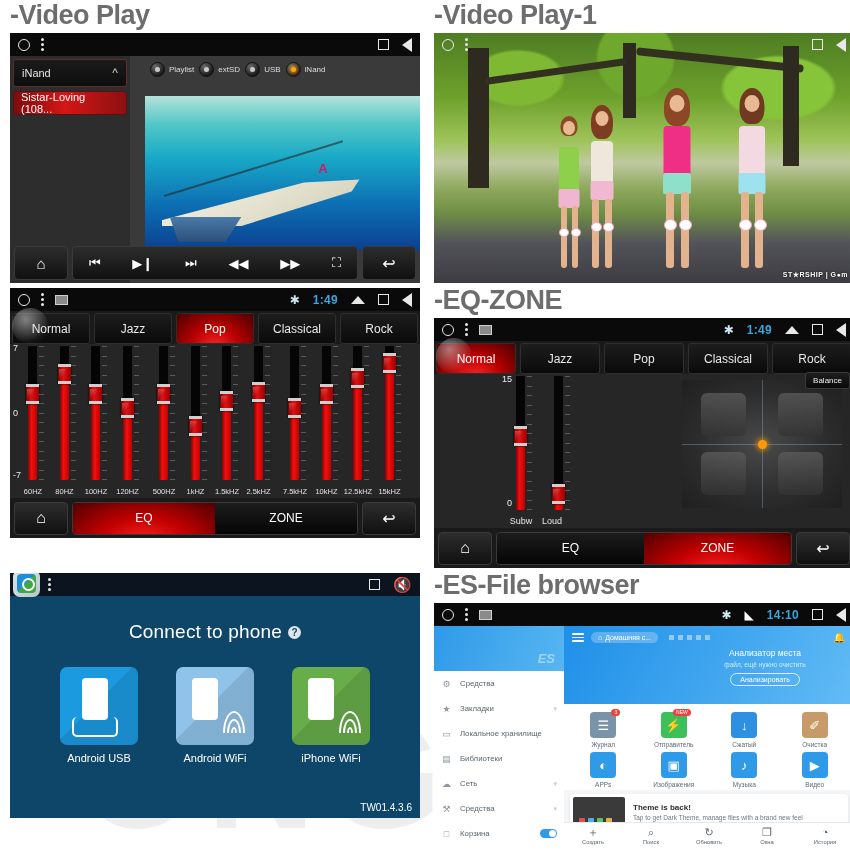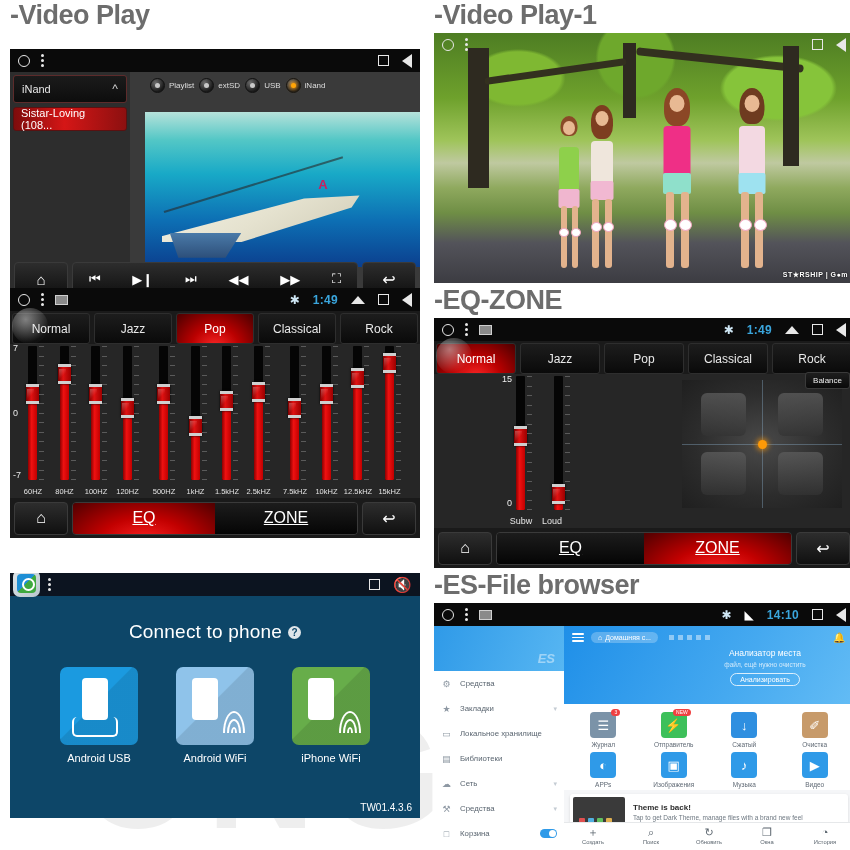--- a/index.html
+++ b/index.html
@@ -40,7 +40,7 @@
 
   
   #p1 { left:10px; top:0px; width:420px; }
-  #p1 .screen { width:410px; height:250px; margin-top:19px; background:#2b2b2b; }
+  #p1 .screen { width:410px; height:250px; margin-top:3px; background:#2b2b2b; }
   .vp-side { position:absolute; left:0; top:23px; width:120px; bottom:0; background:#2d2d2d; }
   .vp-dropdown { margin:3px 3px 0 3px; height:28px; background:linear-gradient(#1b1b1b,#0d0d0d);
     border:1px solid #5d2b2b; border-radius:3px; display:flex; align-items:center; padding:0 8px; color:#e6e6e6; font-size:11px; }

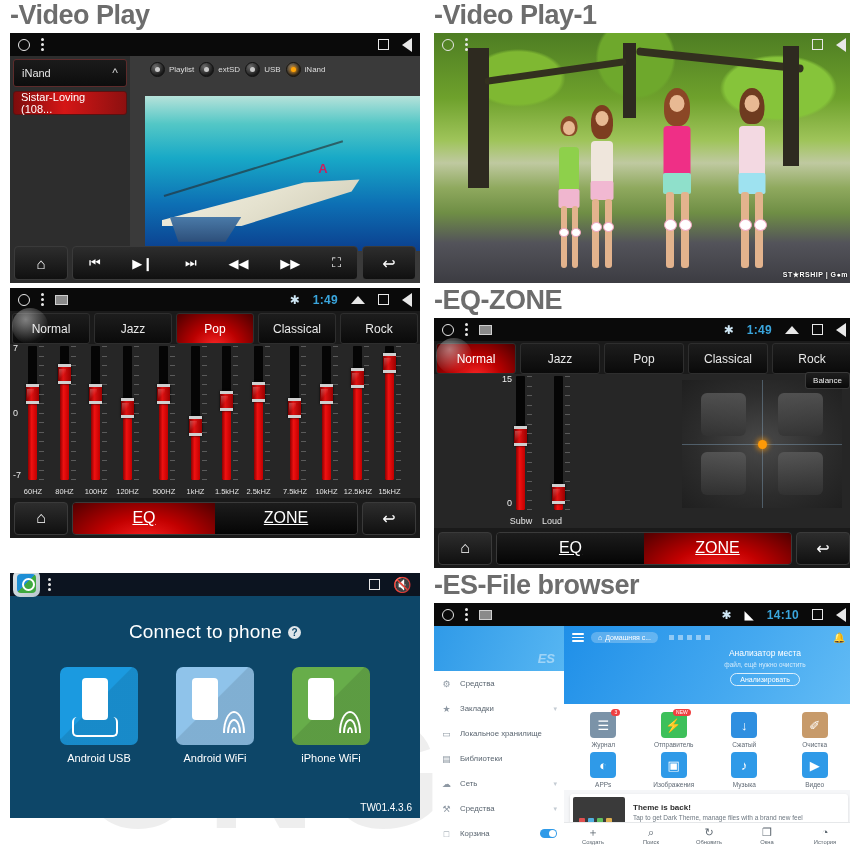--- a/index.html
+++ b/index.html
@@ -128,8 +128,8 @@
   .eq-footer { position:absolute; left:0; right:0; bottom:0; height:40px; display:flex; align-items:center; gap:4px; padding:3px 4px; }
   .eq-footer .home,.eq-footer .back { width:54px; height:33px; }
   .eq-toggle { flex:1; height:33px; display:flex; border-radius:4px; overflow:hidden; border:1px solid #3a3a3a; }
-  .eq-toggle div { flex:1; display:flex; align-items:center; justify-content:center; font-size:16px;
-    background:linear-gradient(#1c1c1c,#050505); color:#fff;text-decoration:underline; }
+  .eq-toggle div { flex:1; display:flex; align-items:center; justify-content:center; font-size:12px;
+    background:linear-gradient(#1c1c1c,#050505); color:#fff; }
   .eq-toggle div.on { background:radial-gradient(ellipse at 50% 130%, #ff2424 0%, #c20000 45%, #500000 100%); color:#fff; }
 
   

